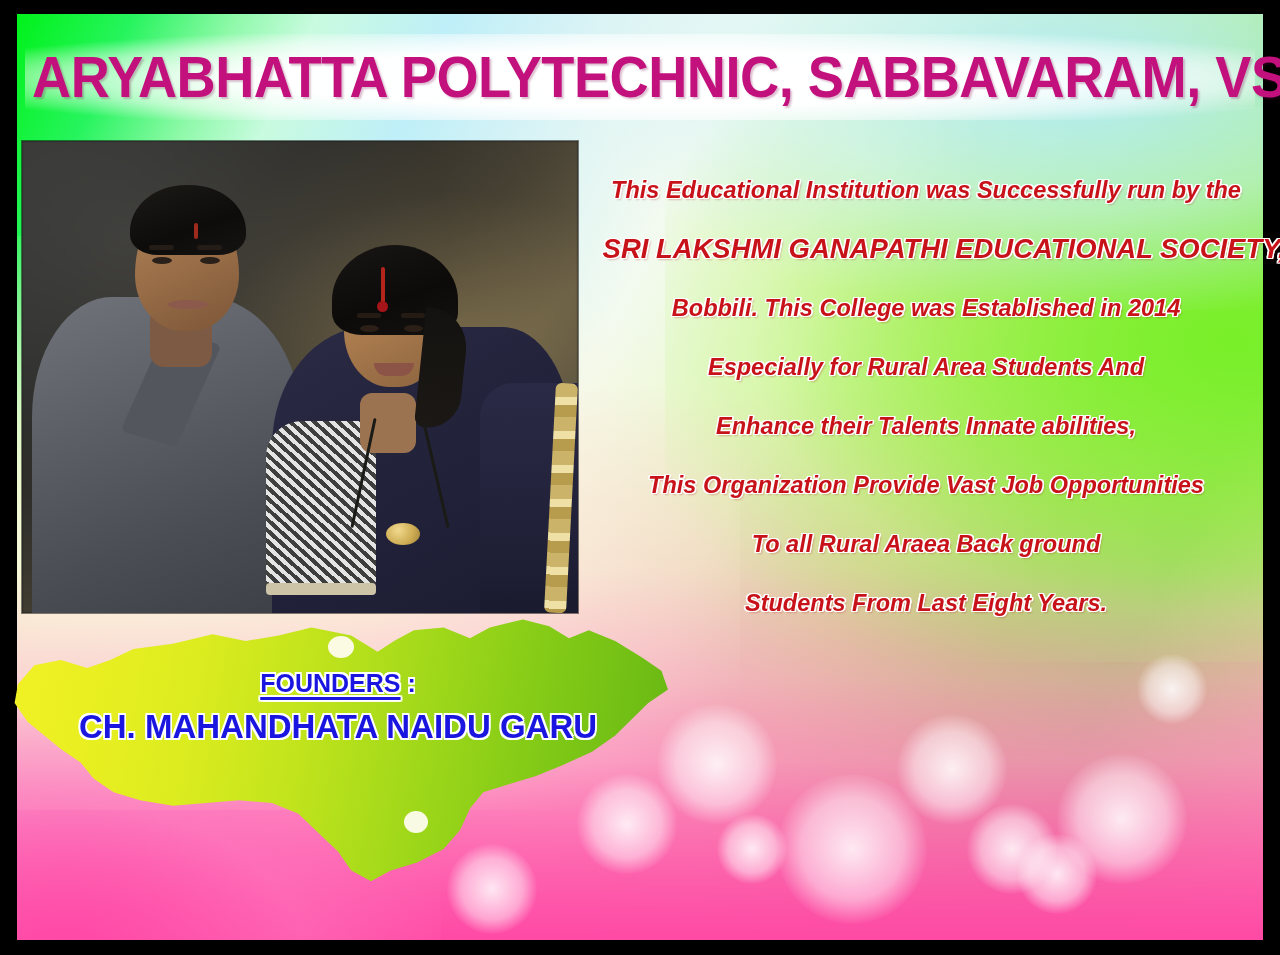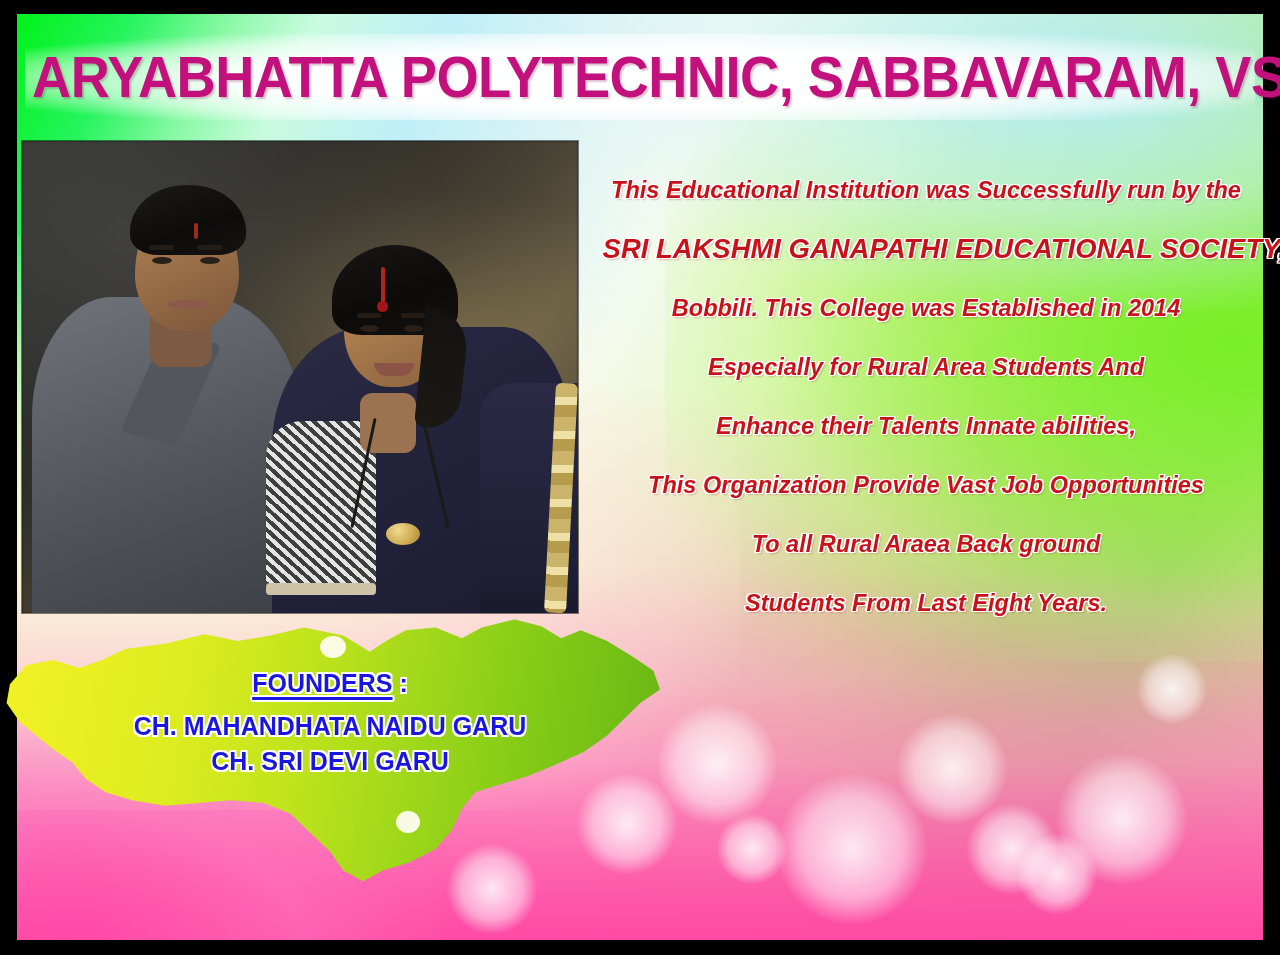--- a/index.html
+++ b/index.html
@@ -370,7 +370,7 @@
   
   .map-wrap {
     position: absolute;
-    left: 0; top: 614px;
+    left: 8px; top: 614px;
     width: 660px; height: 270px;
   }
   .map-blob {

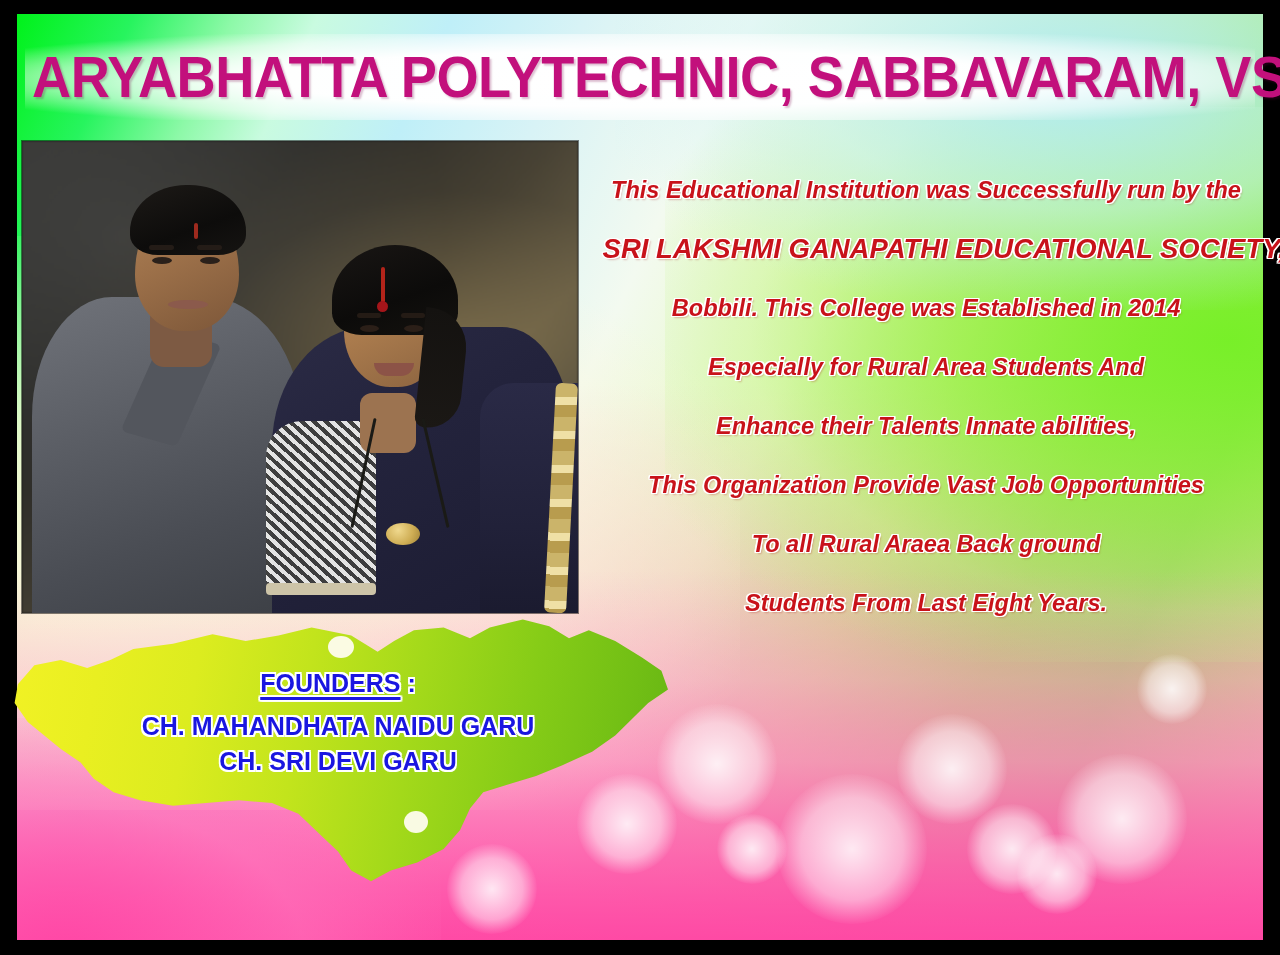--- a/index.html
+++ b/index.html
@@ -413,7 +413,7 @@
   .founders .f-line {
     color: #1a16e0;
     font-weight: bold;
-    font-size: 25px;
+    font-size: 33px;
     line-height: 35px;
     white-space: nowrap;
     font-family: "Liberation Sans Narrow", "Liberation Sans", sans-serif;

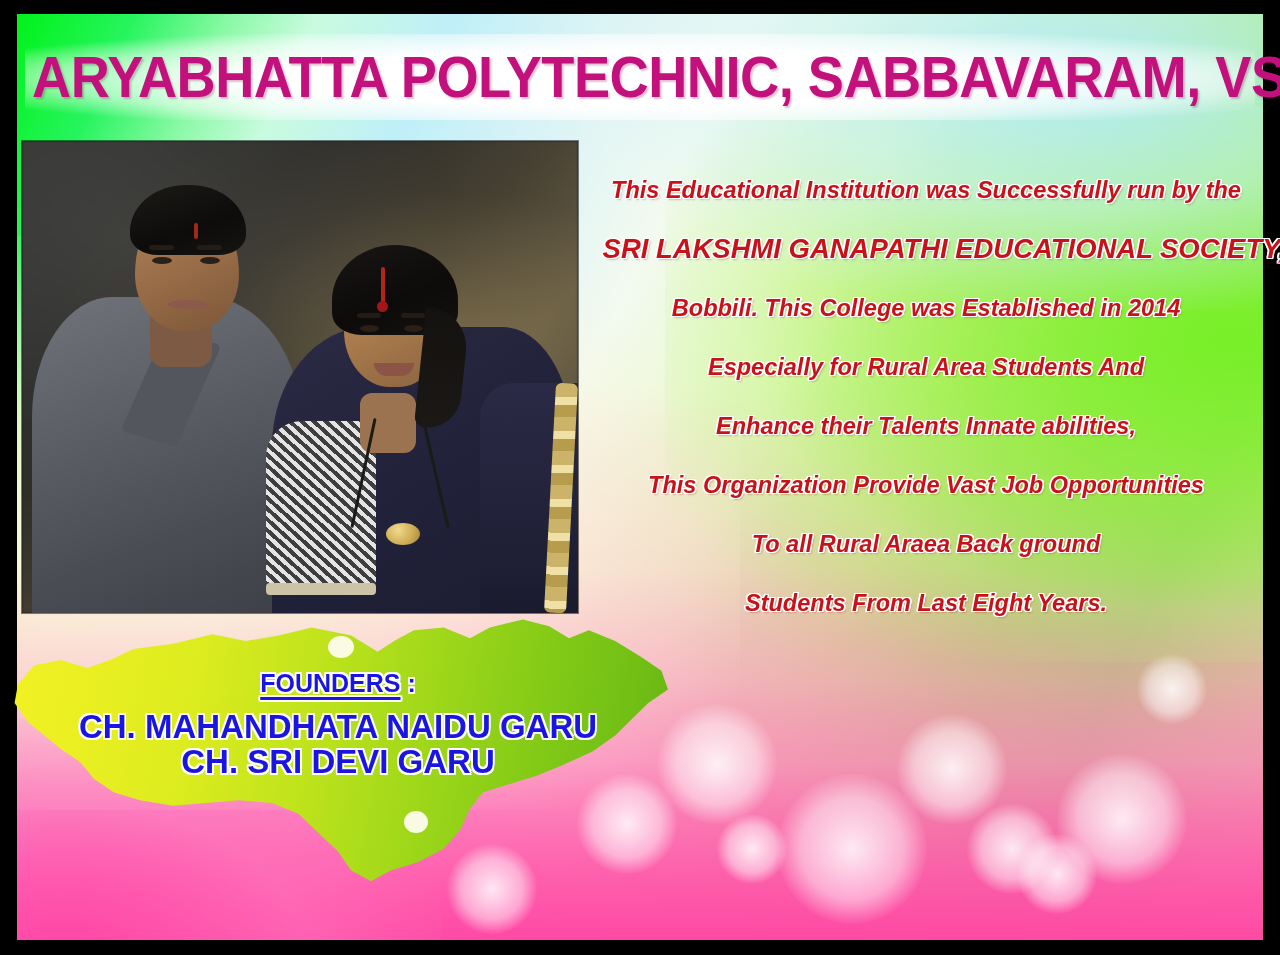--- a/index.html
+++ b/index.html
@@ -516,7 +516,6 @@
     <div class="founders">
       <div class="f-line f-head"><span class="u">FOUNDERS</span><span> :</span></div>
       <div class="f-line">CH. MAHANDHATA NAIDU GARU</div>
-      <div class="f-line">CH. SRI DEVI GARU</div>
     </div>
   </div>
 

